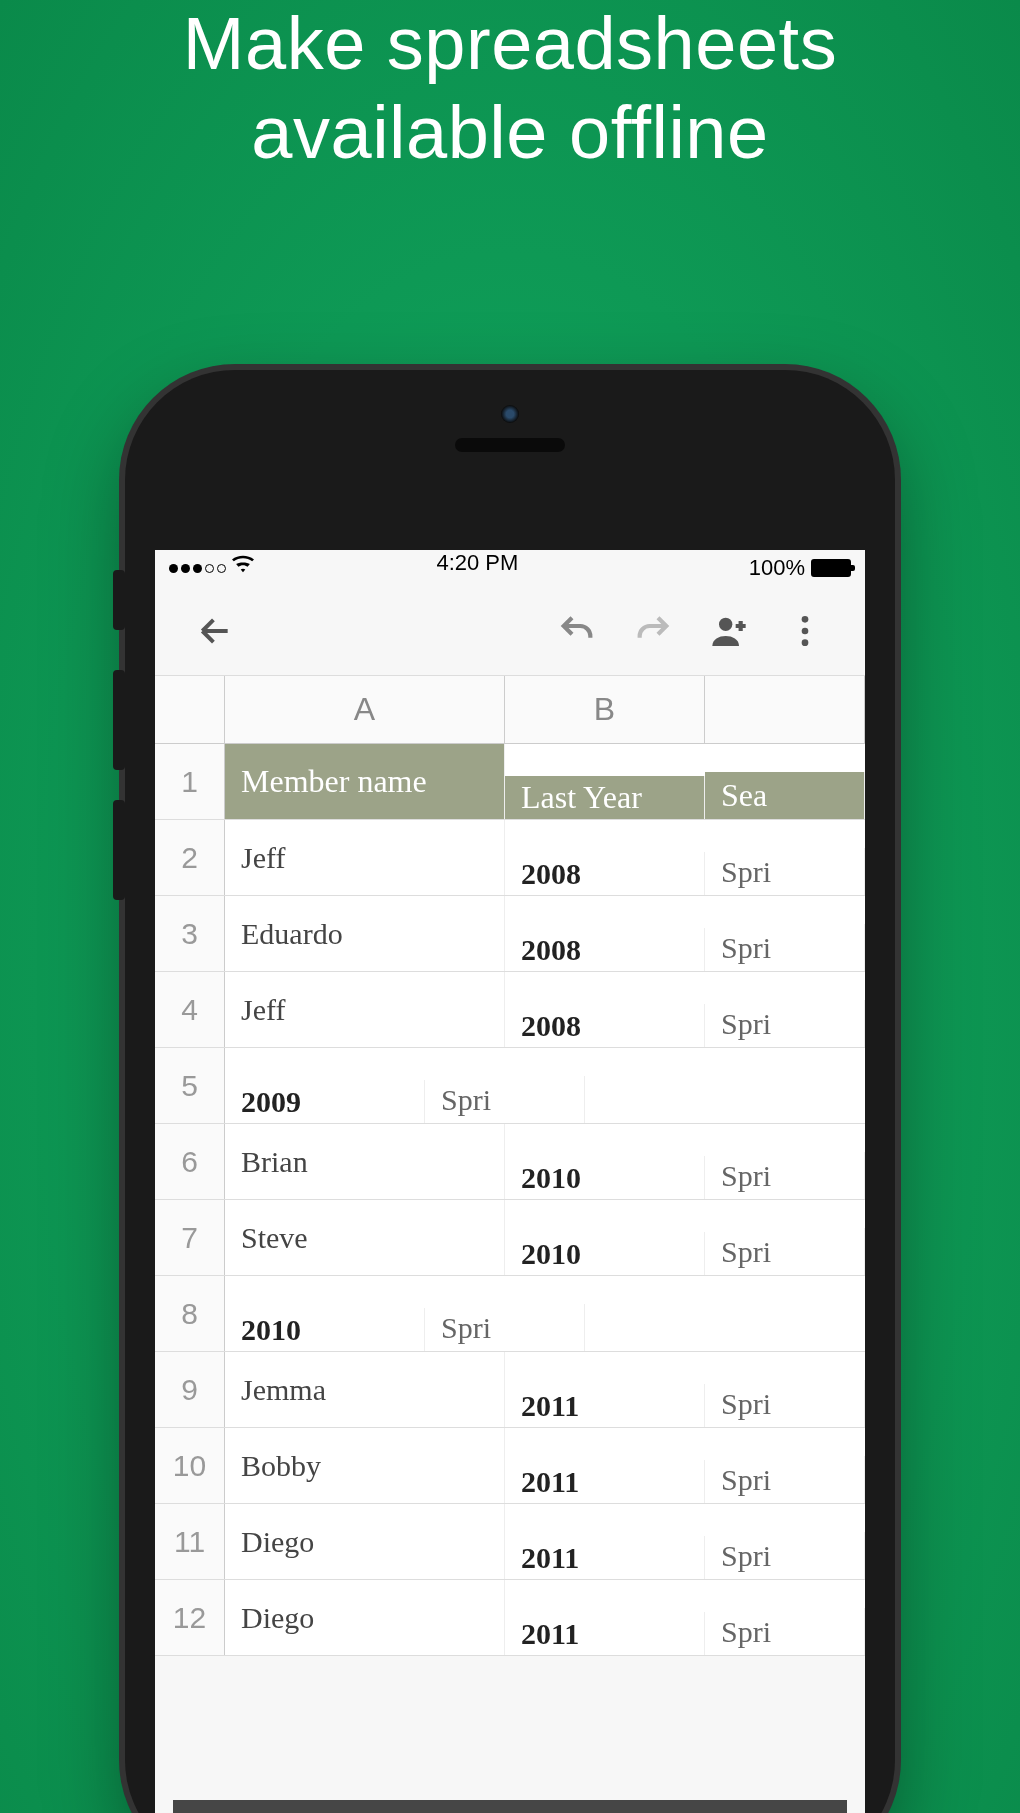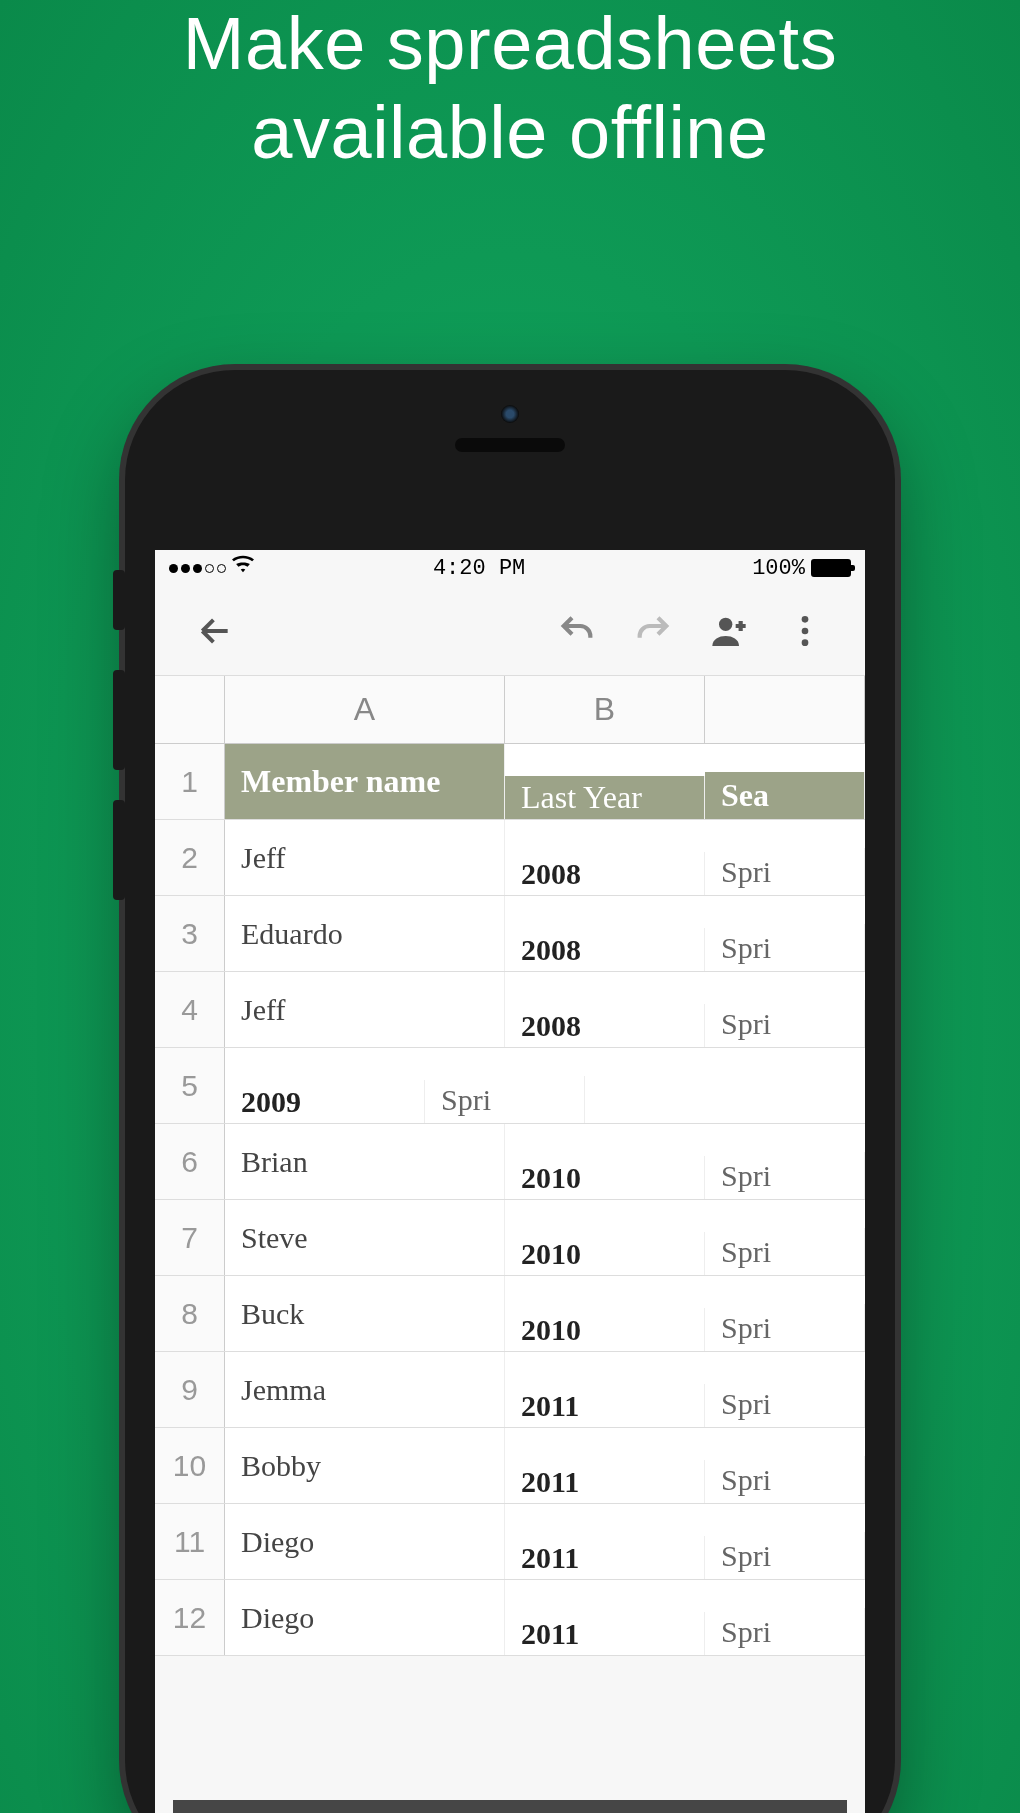--- a/index.html
+++ b/index.html
@@ -72,13 +72,11 @@
     .status-bar {
       height: 36px;
       display: flex;
-      align-items: center;
       justify-content: space-between;
       padding: 0 14px;
       font-size: 22px;
       color: #000;
       background: #f7f7f7;
-      font-family: Liberation Mono, monospace;
     }
     .status-left { display: flex; align-items: center; gap: 6px; }
     .dots { display: flex; gap: 3px; }

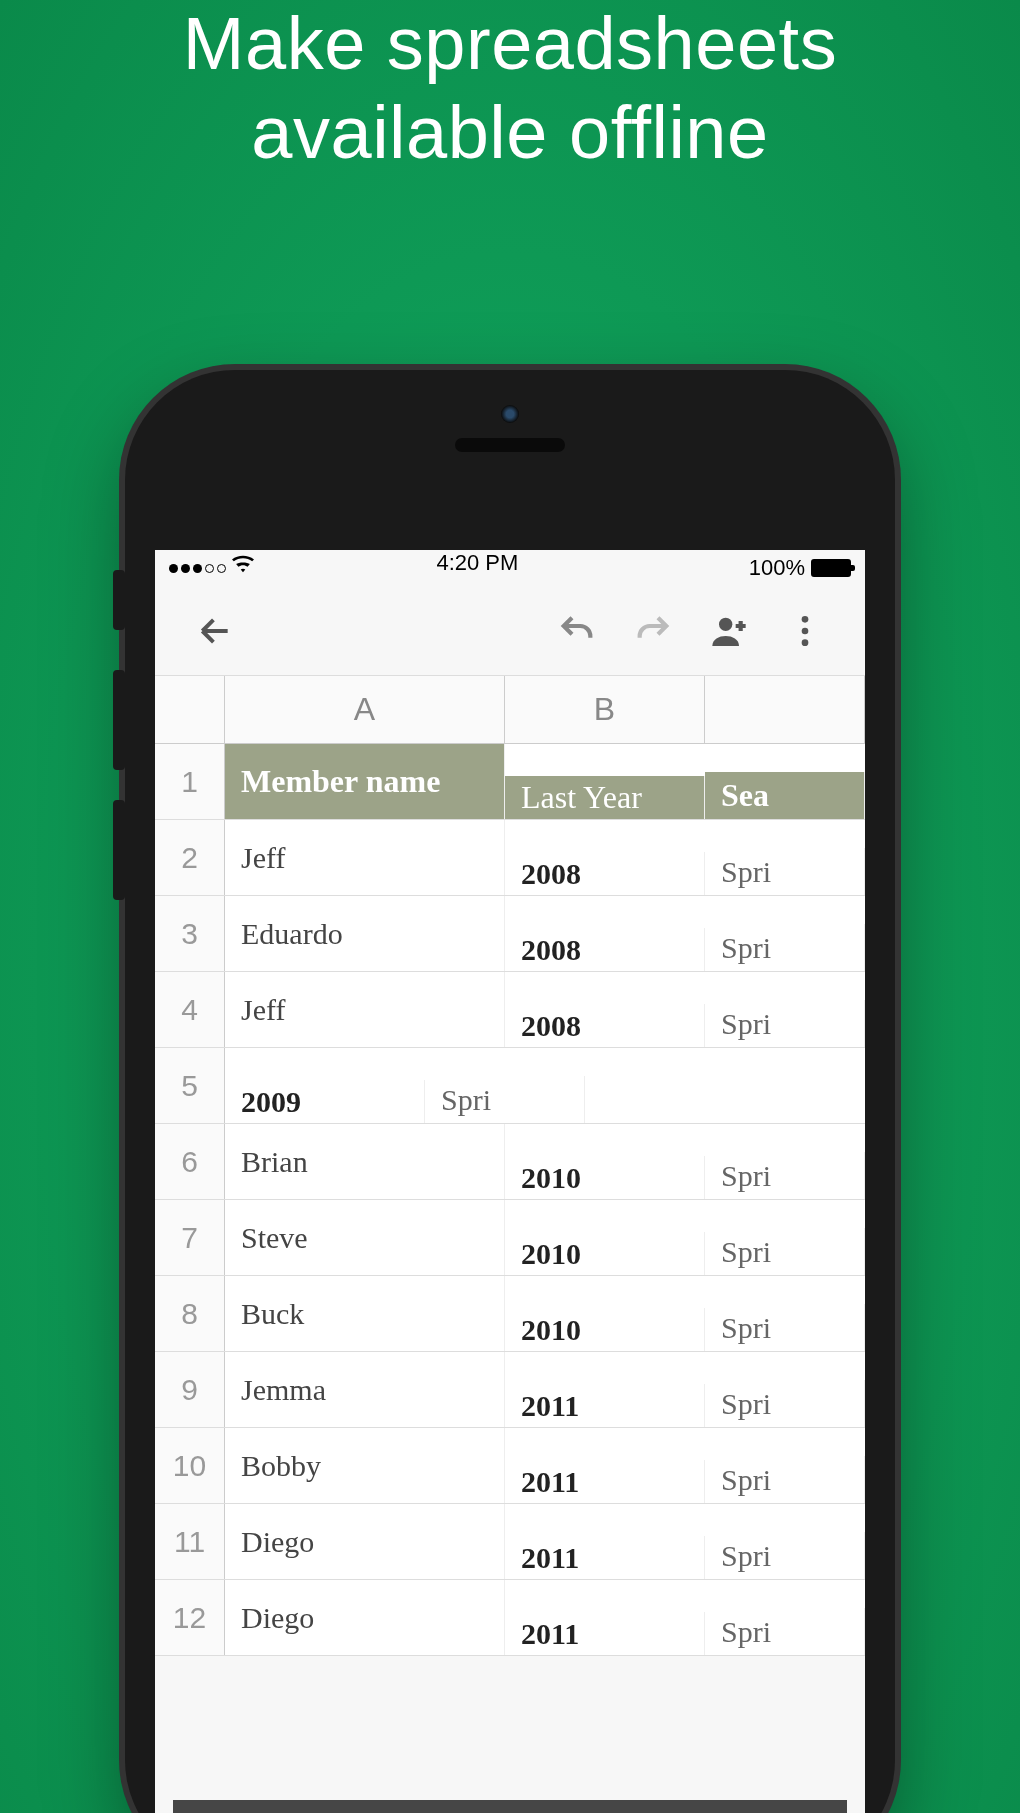--- a/index.html
+++ b/index.html
@@ -115,7 +115,7 @@
     .cell.col-a { flex: 0 0 280px; }
     .cell.col-b { flex: 0 0 200px; font-weight: bold; color: #222; margin-top: 32px; }
     .cell.col-c { flex: 0 0 160px; color: #666; margin-top: 28px; }
-    .row.header-row .cell { background: #9ca388; color: #fff; font-size: 32px; font-weight: bold; }
+    .row.header-row .cell { background: #9ca388; color: #fff; font-size: 32px; font-weight: normal; }
     .row.header-row .cell.col-b { font-weight: normal; color: #fff; }
     .toast {
       position: absolute;

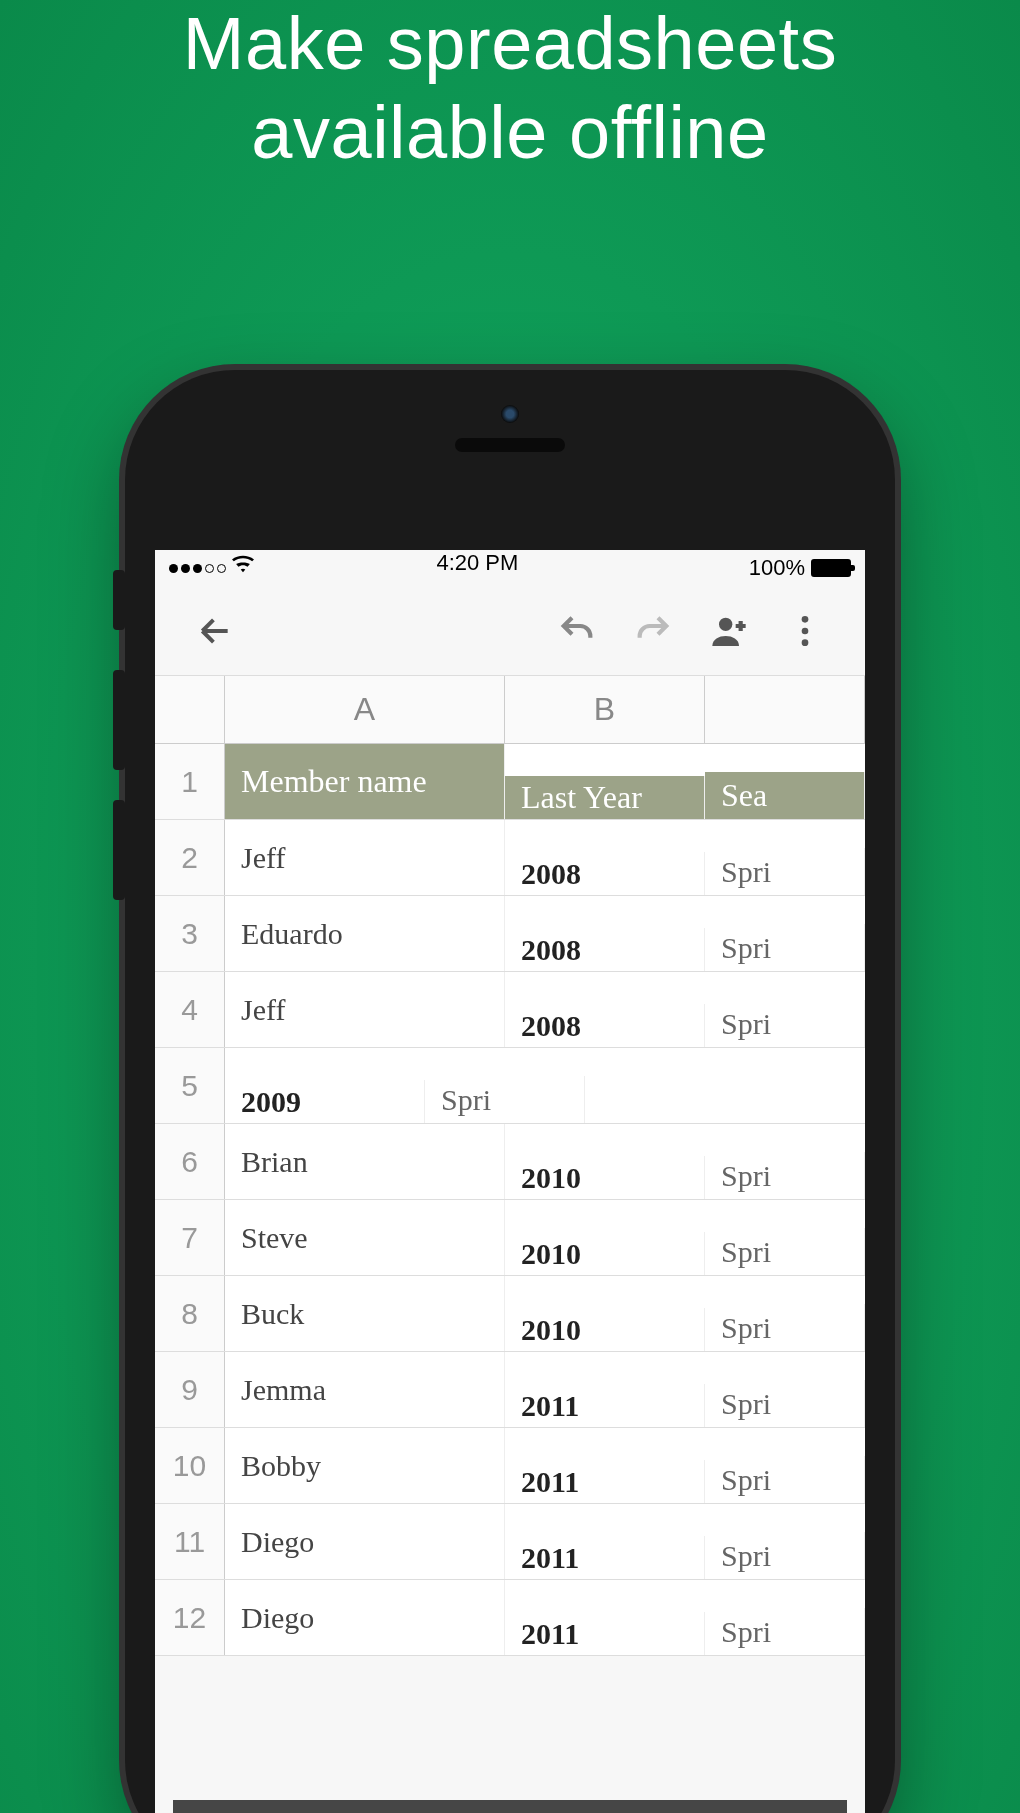--- a/index.html
+++ b/index.html
@@ -255,7 +255,6 @@
           </div>
           <div class="row">
             <div class="row-num">8</div>
-            <div class="cell col-a">Buck</div>
             <div class="cell col-b">2010</div>
             <div class="cell col-c">Spri</div>
           </div>

